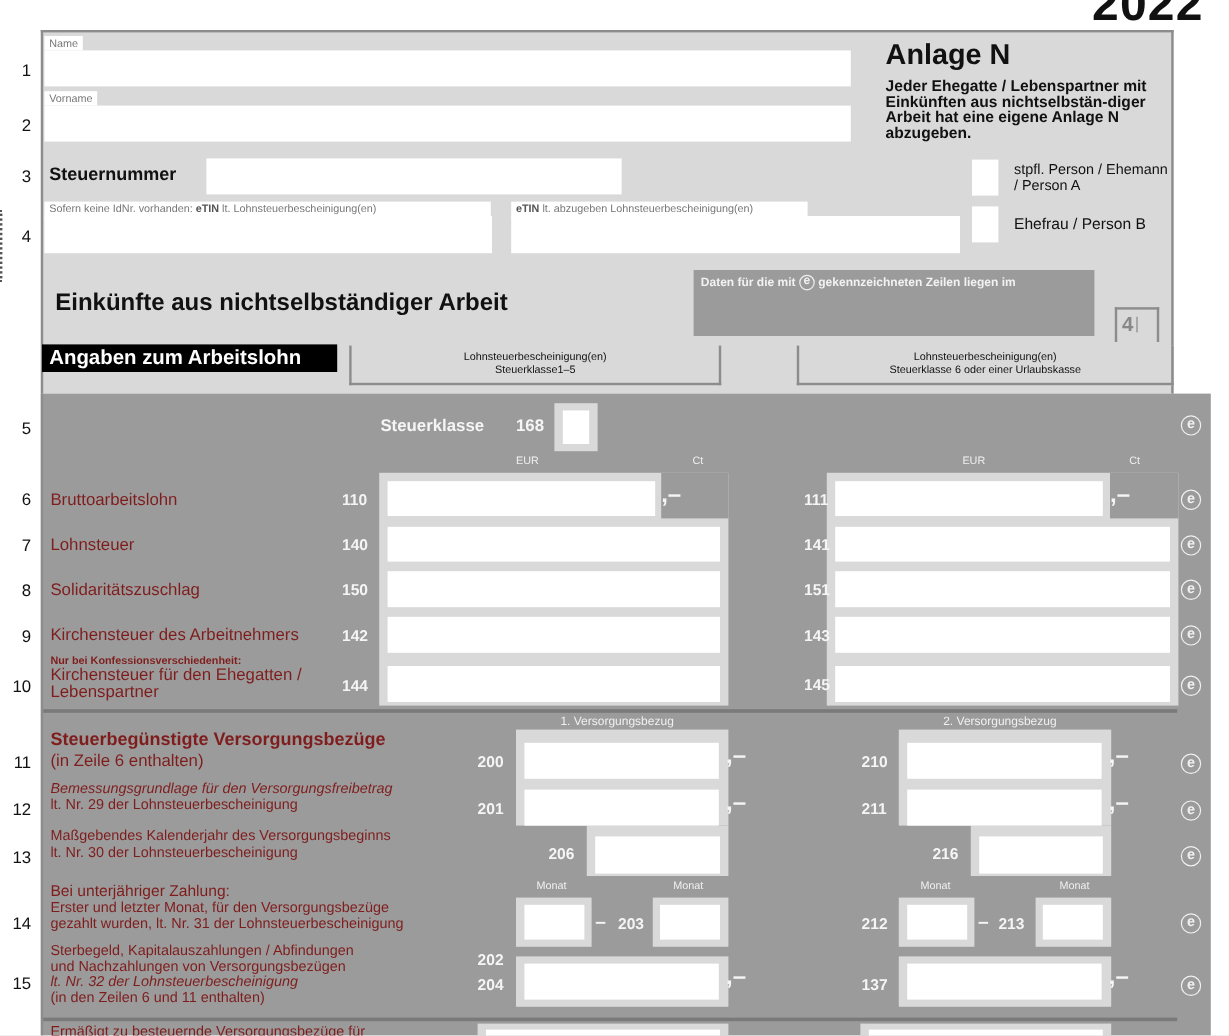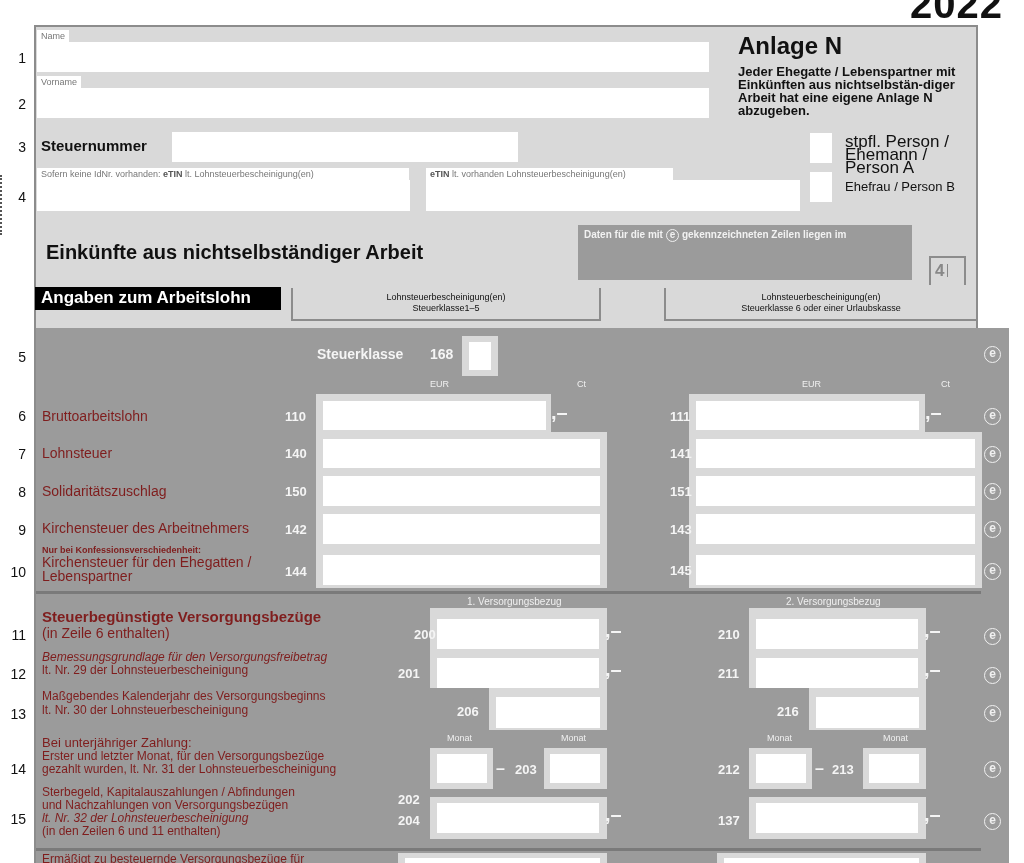--- a/index.html
+++ b/index.html
@@ -16,7 +16,7 @@
   .anlage-title { left: 738px; top: 32px; font-size: 24px; font-weight: bold; color: #111; }
   .anlage-text { left: 738px; top: 65px; width: 250px; font-size: 13px; font-weight: bold; line-height: 13px; color: #111; }
   .chk { position: absolute; background: #fff; width: 22px; height: 30px; }
-  .chk-lbl { position: absolute; font-size: 17px; line-height: 13px; color: #111; }
+  .chk-lbl { position: absolute; font-size: 12px; line-height: 13px; color: #111; }
   .steuernummer { left: 41px; top: 137px; font-size: 15px; font-weight: bold; color: #111; }
   .einkuenfte { left: 46px; top: 241px; font-size: 20px; font-weight: bold; color: #111; }
   .info-box { left: 578px; top: 225px; width: 334px; height: 55px; background: #9b9b9b; color: #f2f2f2; font-size: 10px; font-weight: bold; line-height: 11.5px; padding: 4px 6px; }

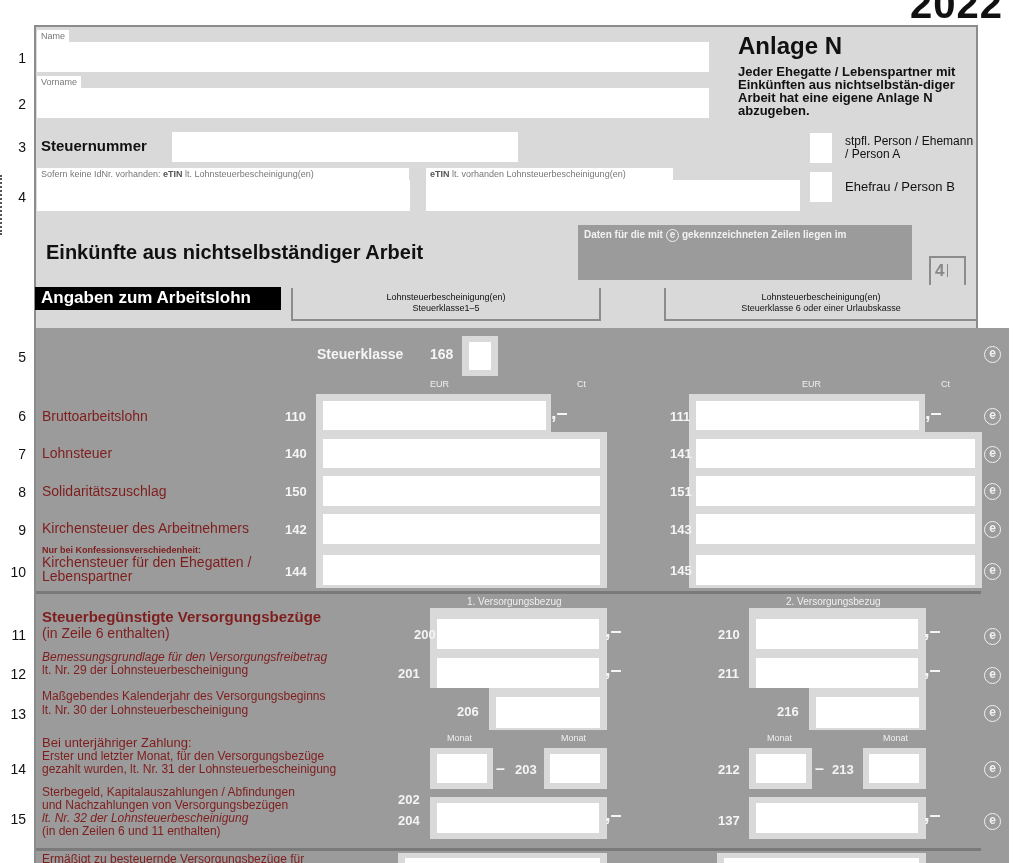--- a/index.html
+++ b/index.html
@@ -75,7 +75,7 @@
 <div class="lbl-tab" style="left:37px;top:168px;width:372px;height:14px;"><span>Sofern keine IdNr. vorhanden: </span><b style="color:#555">eTIN</b><span> lt. Lohnsteuerbescheinigung(en)</span></div>
 <div class="wfield" style="left:37px;top:180px;width:373px;height:31px;"></div>
 
-<div class="lbl-tab" style="left:426px;top:168px;width:247px;height:14px;"><b style="color:#555">eTIN</b><span> lt. vorhanden Lohnsteuerbescheinigung(en)</span></div>
+<div class="lbl-tab" style="left:426px;top:168px;width:247px;height:14px;"><b style="color:#555">eTIN</b><span> lt. abzugeben Lohnsteuerbescheinigung(en)</span></div>
 <div class="wfield" style="left:426px;top:180px;width:374px;height:31px;"></div>
 
 <div class="abs anlage-title">Anlage N</div>

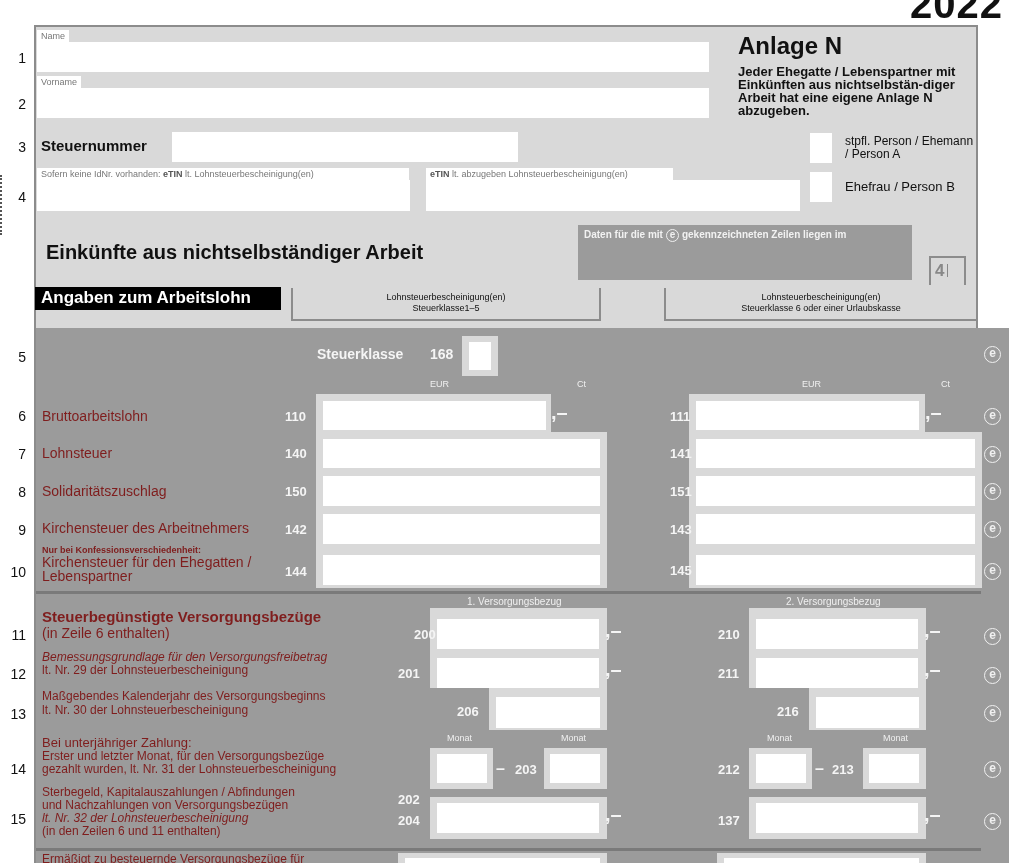--- a/index.html
+++ b/index.html
@@ -172,7 +172,7 @@
 
 <div class="dlabel" style="left:42px;top:610px;font-weight:bold;font-size:15px;">Steuerbegünstigte Versorgungsbezüge</div>
 <div class="dlabel" style="left:42px;top:626px;">(in Zeile 6 enthalten)</div>
-<div class="dcode" style="left:398px;top:627px;margin-left:16px;">200</div>
+<div class="dcode" style="left:398px;top:627px;">200</div>
 <div class="inp" style="left:437px;top:619px;width:162px;height:30px;"></div>
 <div class="comma" style="left:605px;top:619px;">,–</div>
 <div class="dcode" style="left:718px;top:627px;">210</div>

